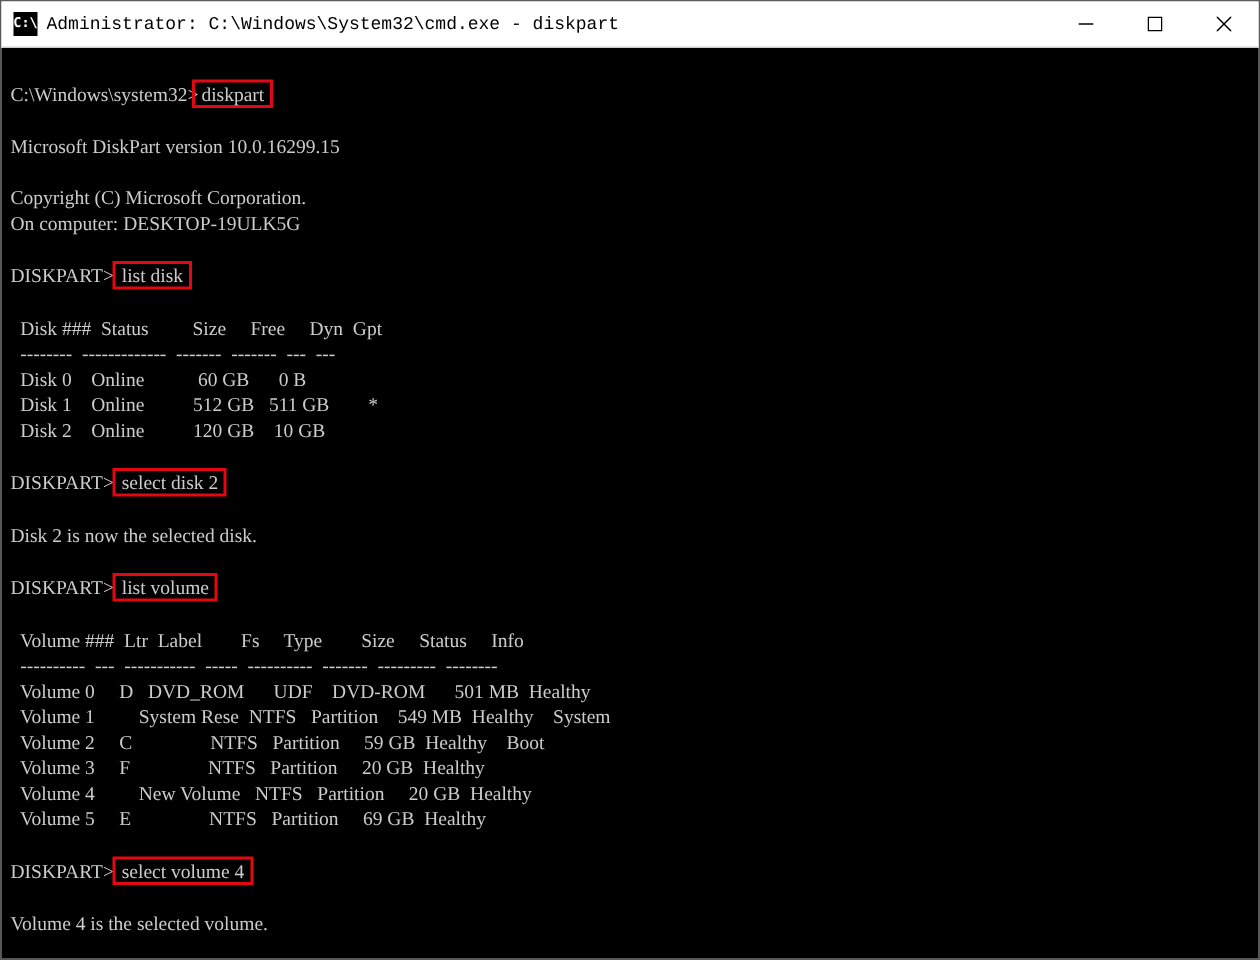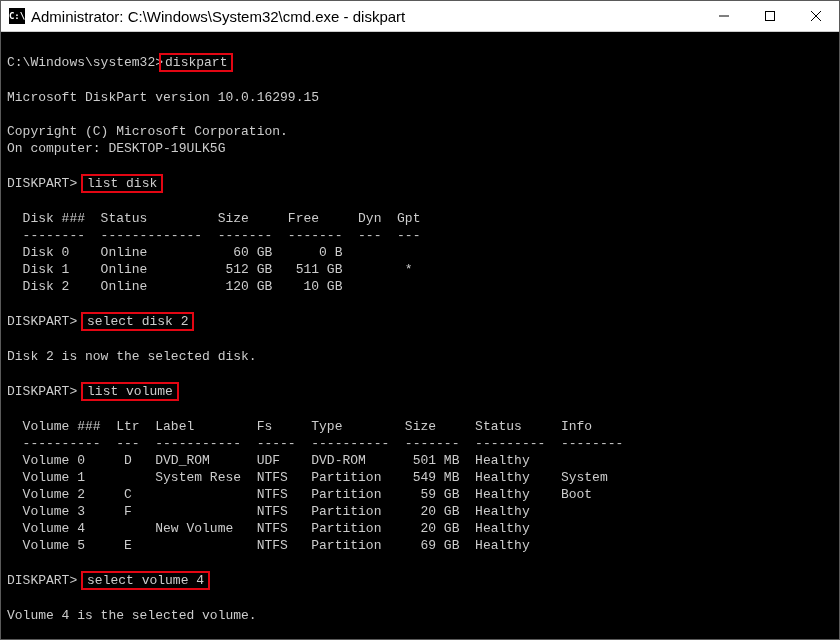--- a/index.html
+++ b/index.html
@@ -6,7 +6,7 @@
   .window{width:840px;height:640px;background:#fff;box-sizing:border-box;border:1px solid #5a5a5a;display:flex;flex-direction:column;}
   .titlebar{height:30px;background:#fff;display:flex;align-items:center;border-bottom:1px solid #ccc;}
   .tb-icon{width:16px;height:16px;margin:0 6px 0 8px;background:#000;display:inline-flex;align-items:center;justify-content:center;color:#fff;font-size:9px;font-weight:bold;font-family:Consolas,monospace;}
-  .tb-title{flex:1;font-family:Liberation Sans, sans-serif;font-size:15px;color:#000;white-space:nowrap;overflow:hidden;}
+  .tb-title{flex:1;font-family:Liberation Mono, monospace;font-size:12px;color:#000;white-space:nowrap;overflow:hidden;}
   .tb-btns{display:flex;height:100%;}
   .tb-btn{width:46px;height:100%;display:flex;align-items:center;justify-content:center;font-family:'Segoe UI',sans-serif;font-size:13px;color:#000;}
   .tb-btn svg{stroke:#000;fill:none;}

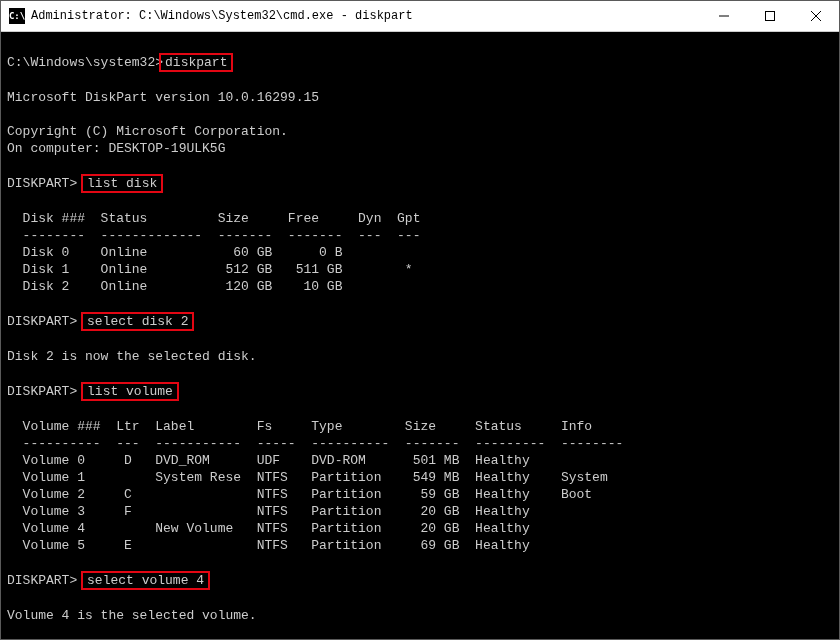--- a/index.html
+++ b/index.html
@@ -10,7 +10,7 @@
   .tb-btns{display:flex;height:100%;}
   .tb-btn{width:46px;height:100%;display:flex;align-items:center;justify-content:center;font-family:'Segoe UI',sans-serif;font-size:13px;color:#000;}
   .tb-btn svg{stroke:#000;fill:none;}
-  .terminal{flex:1;background:#000;color:#ccc;font-size:13px;line-height:17px;padding:4px 0 4px 6px;white-space:pre;overflow:hidden;font-family:Liberation Mono, monospace;}
+  .terminal{flex:1;background:#000;color:#ccc;font-size:13px;line-height:17px;padding:4px 0 4px 6px;white-space:pre;overflow:hidden;font-family:Liberation Serif, serif;}
   .hl{display:inline-block;border:2px solid #e30613;padding:0 4px;line-height:15px;margin-left:-4px;}
 </style>
 </head>

